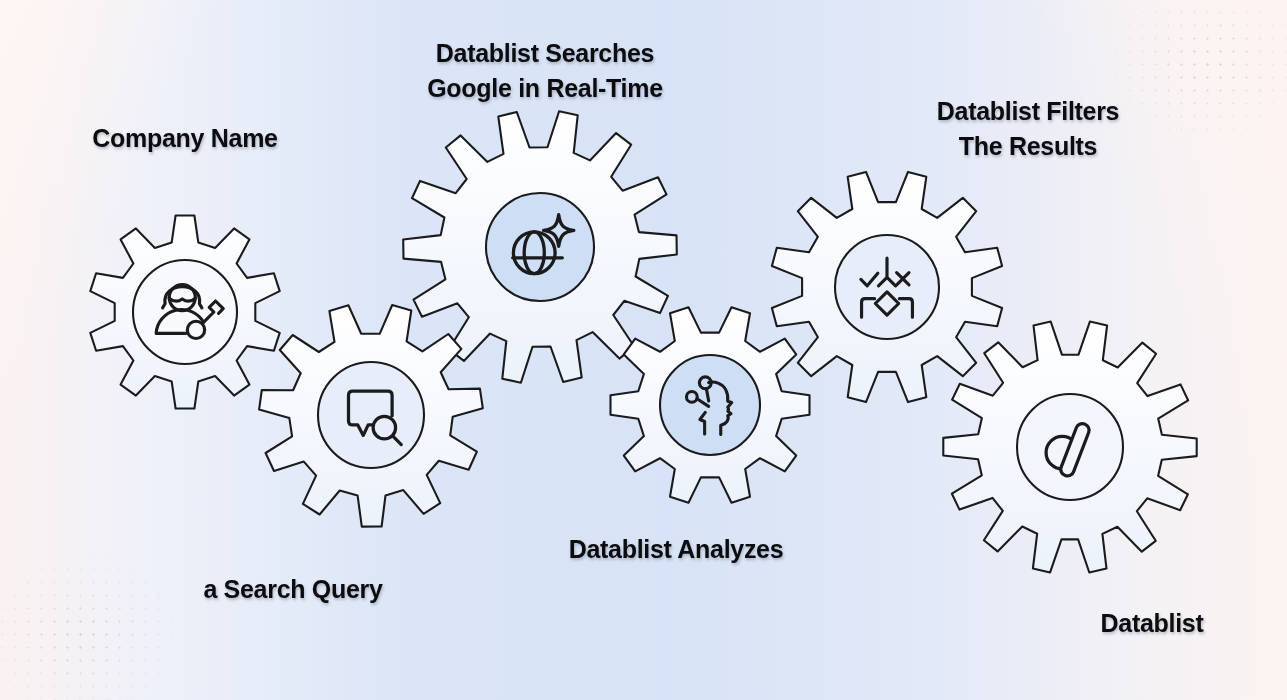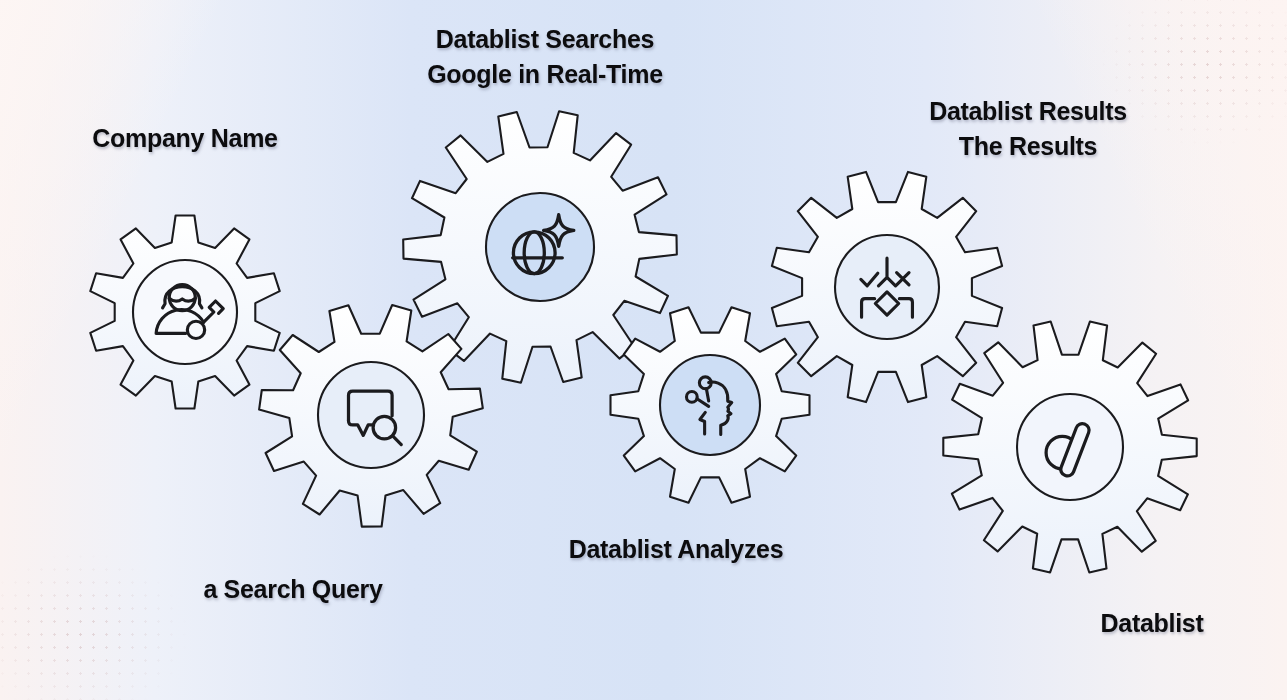--- a/index.html
+++ b/index.html
@@ -168,7 +168,7 @@
   <div class="label" style="left:293px;top:572px">
     <div>a Search Query</div>
   </div>
-  <div class="label" style="left:545px;top:22px">
+  <div class="label" style="left:545px;top:36px">
     <div>Datablist Searches</div>
     <div>Google in Real-Time</div>
   </div>

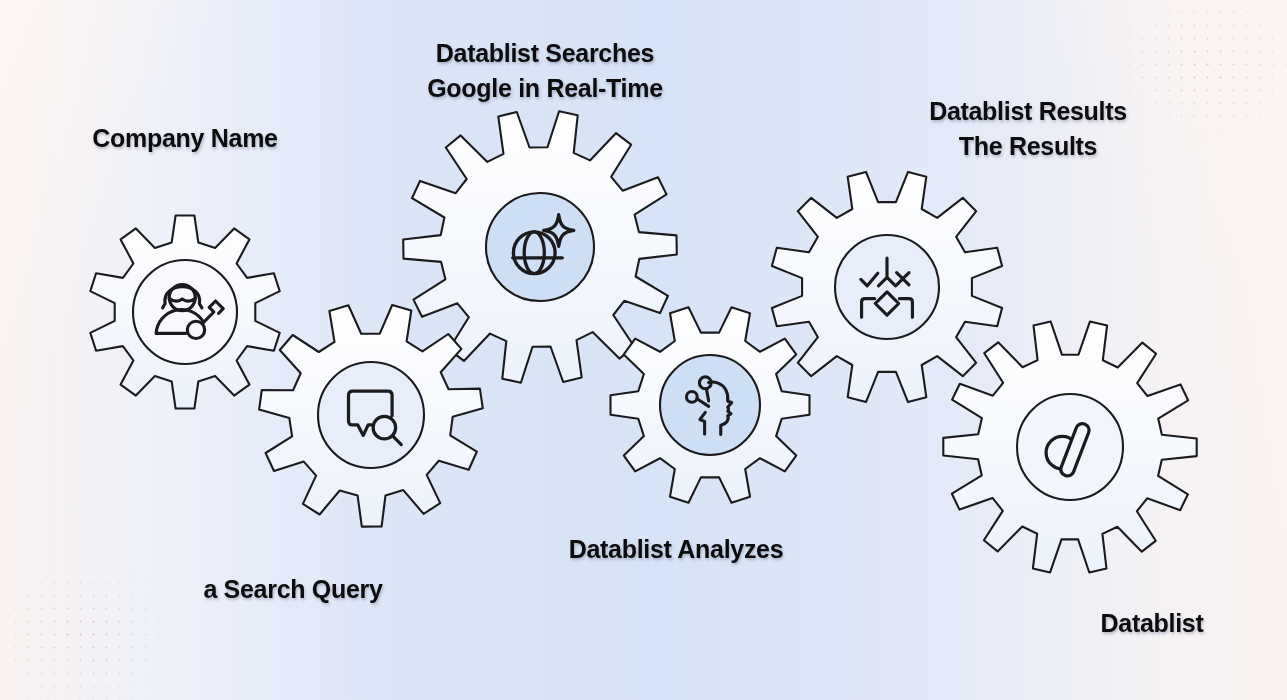--- a/index.html
+++ b/index.html
@@ -176,7 +176,7 @@
     <div>Datablist Analyzes</div>
   </div>
   <div class="label" style="left:1028px;top:94px">
-    <div>Datablist Results</div>
+    <div>Datablist Filters</div>
     <div>The Results</div>
   </div>
   <div class="label" style="left:1152px;top:606px">

